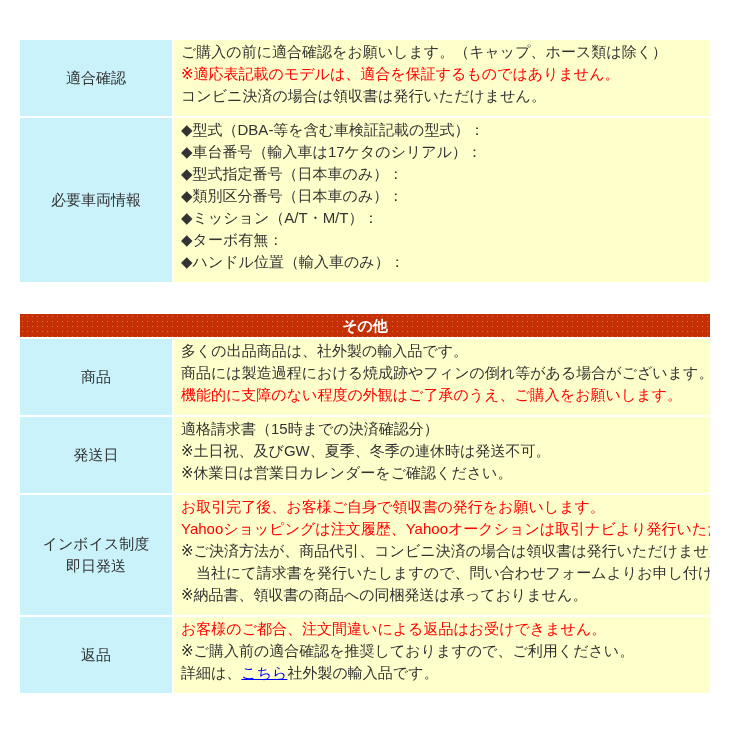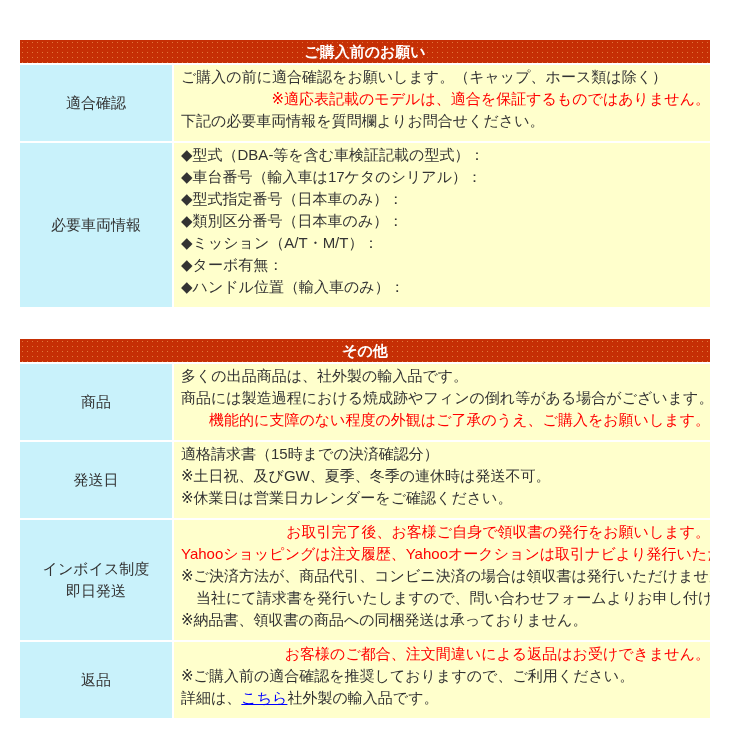--- a/index.html
+++ b/index.html
@@ -77,9 +77,6 @@
         <col class="c-content">
       </colgroup>
     <tbody>
-        <tr>
-      <th class="hdr" colspan="2">ご購入前のお願い</th>
-    </tr>
     <tr>
       <td class="label">適合確認</td>
       <td class="content">

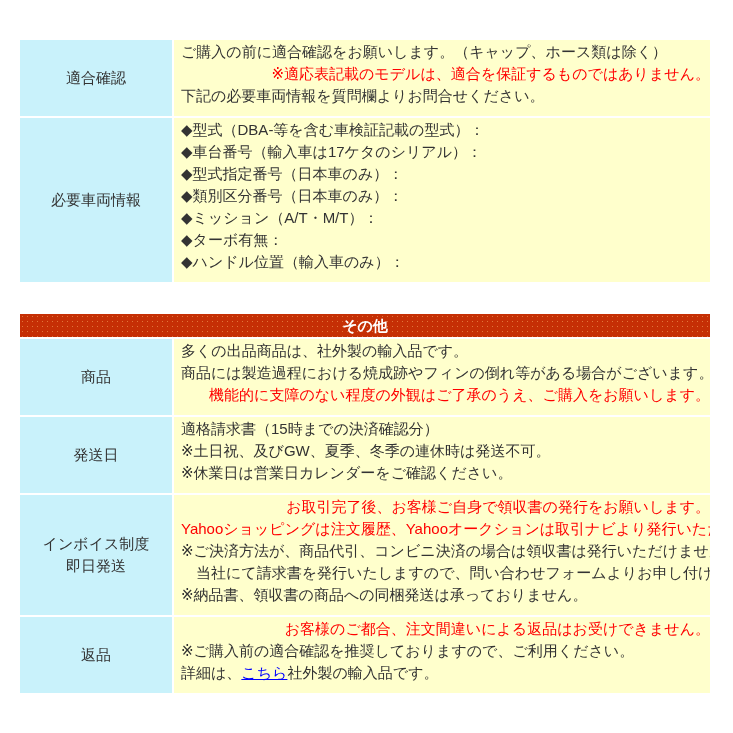--- a/index.html
+++ b/index.html
@@ -59,7 +59,7 @@
     white-space: pre;
     overflow: hidden;
   }
-  .red { color: var(--alert, #ff0000); text-align: right; }
+  .red { color: var(--alert, #ff0000); }
   a.lnk {
     color: var(--link, #0000ff);
     text-decoration: underline;

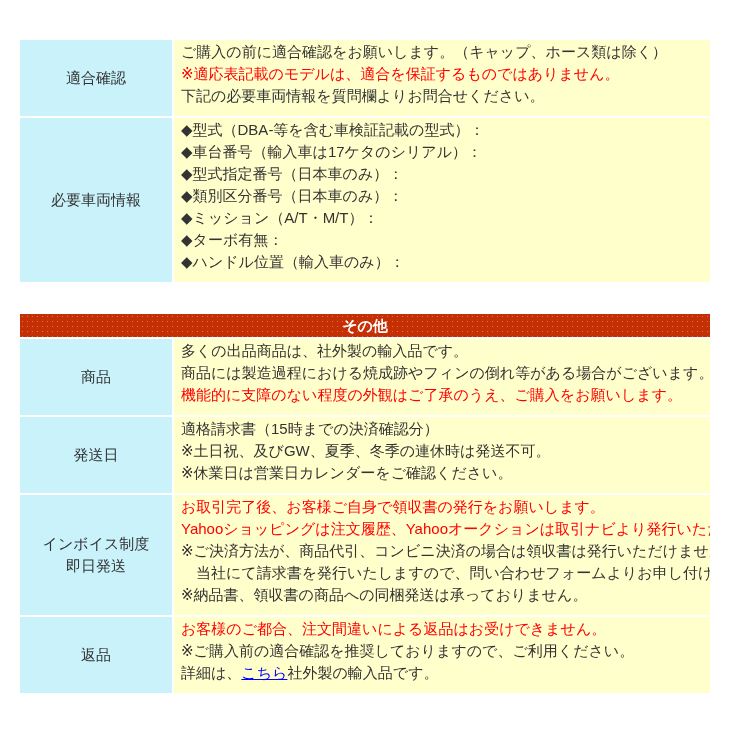--- a/index.html
+++ b/index.html
@@ -82,7 +82,7 @@
       <td class="content">
         <div class="ln">ご購入の前に適合確認をお願いします。（キャップ、ホース類は除く）</div>
         <div class="ln red">※適応表記載のモデルは、適合を保証するものではありません。</div>
-        <div class="ln">下記の必要車両情報を質問欄よりお問合せください。</div>
+        <div class="ln">コンビニ決済の場合は領収書は発行いただけません。</div>
       </td>
     </tr>
     <tr>

